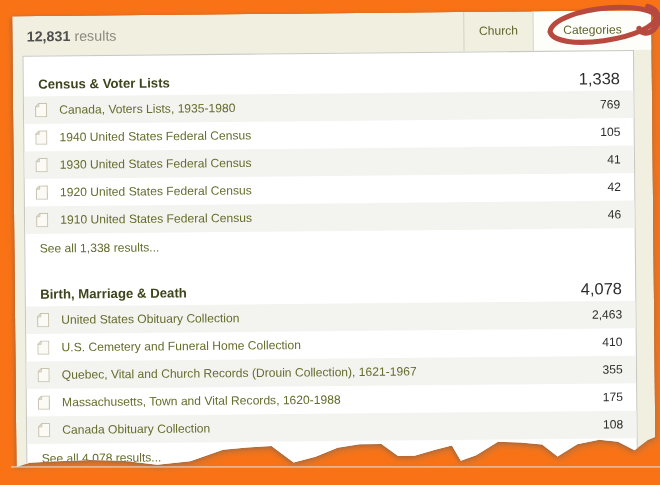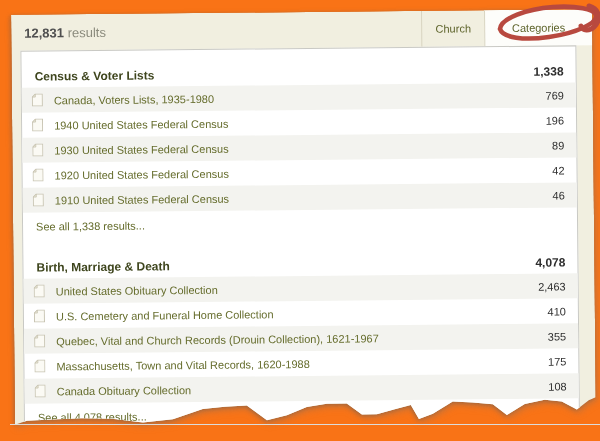--- a/index.html
+++ b/index.html
@@ -28,7 +28,7 @@
 
   .section-head{display:flex;align-items:center;margin-top:14px;height:22px;padding:0 12px 0 13px;}
   .section-title{font-size:12px;font-weight:bold;color:#3e451d;}
-  .section-total{margin-left:auto;font-size:12px;font-weight:bold;color:#2e2e2e;}
+  .section-total{margin-left:auto;font-size:15px;font-weight:normal;color:#2e2e2e;}
   .item-list{list-style:none;margin:0;padding:0;}
   .item-row{display:flex;align-items:center;height:25px;padding:0 12px 0 10px;}
   .item-row.alt{background:#f3f3ef;}

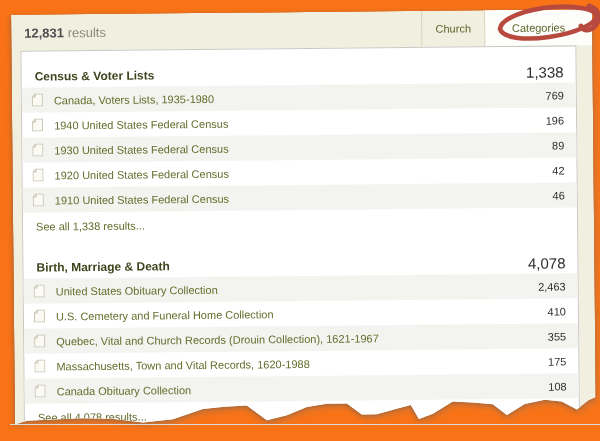--- a/index.html
+++ b/index.html
@@ -84,7 +84,7 @@
       <path d="M3.5 0.5 V3.5 H0.5 Z" fill="#e9e6d6" stroke="#c8c4b2" stroke-width="0.8"></path>
     </svg>
     <a class="item-label">1940 United States Federal Census</a>
-    <span class="item-count">196</span>
+    <span class="item-count">105</span>
   </li>
 
   <li class="item-row alt">

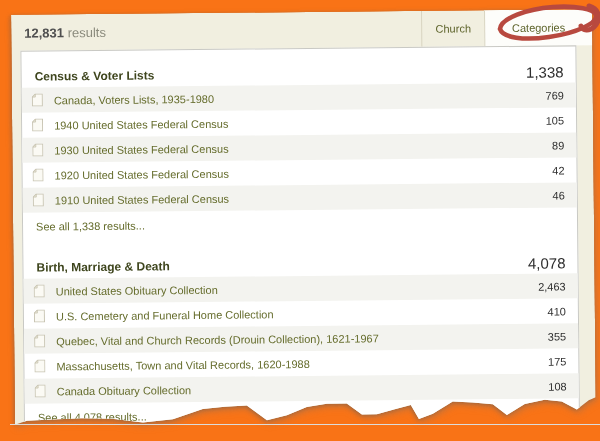--- a/index.html
+++ b/index.html
@@ -93,7 +93,7 @@
       <path d="M3.5 0.5 V3.5 H0.5 Z" fill="#e9e6d6" stroke="#c8c4b2" stroke-width="0.8"></path>
     </svg>
     <a class="item-label">1930 United States Federal Census</a>
-    <span class="item-count">89</span>
+    <span class="item-count">41</span>
   </li>
 
   <li class="item-row">

